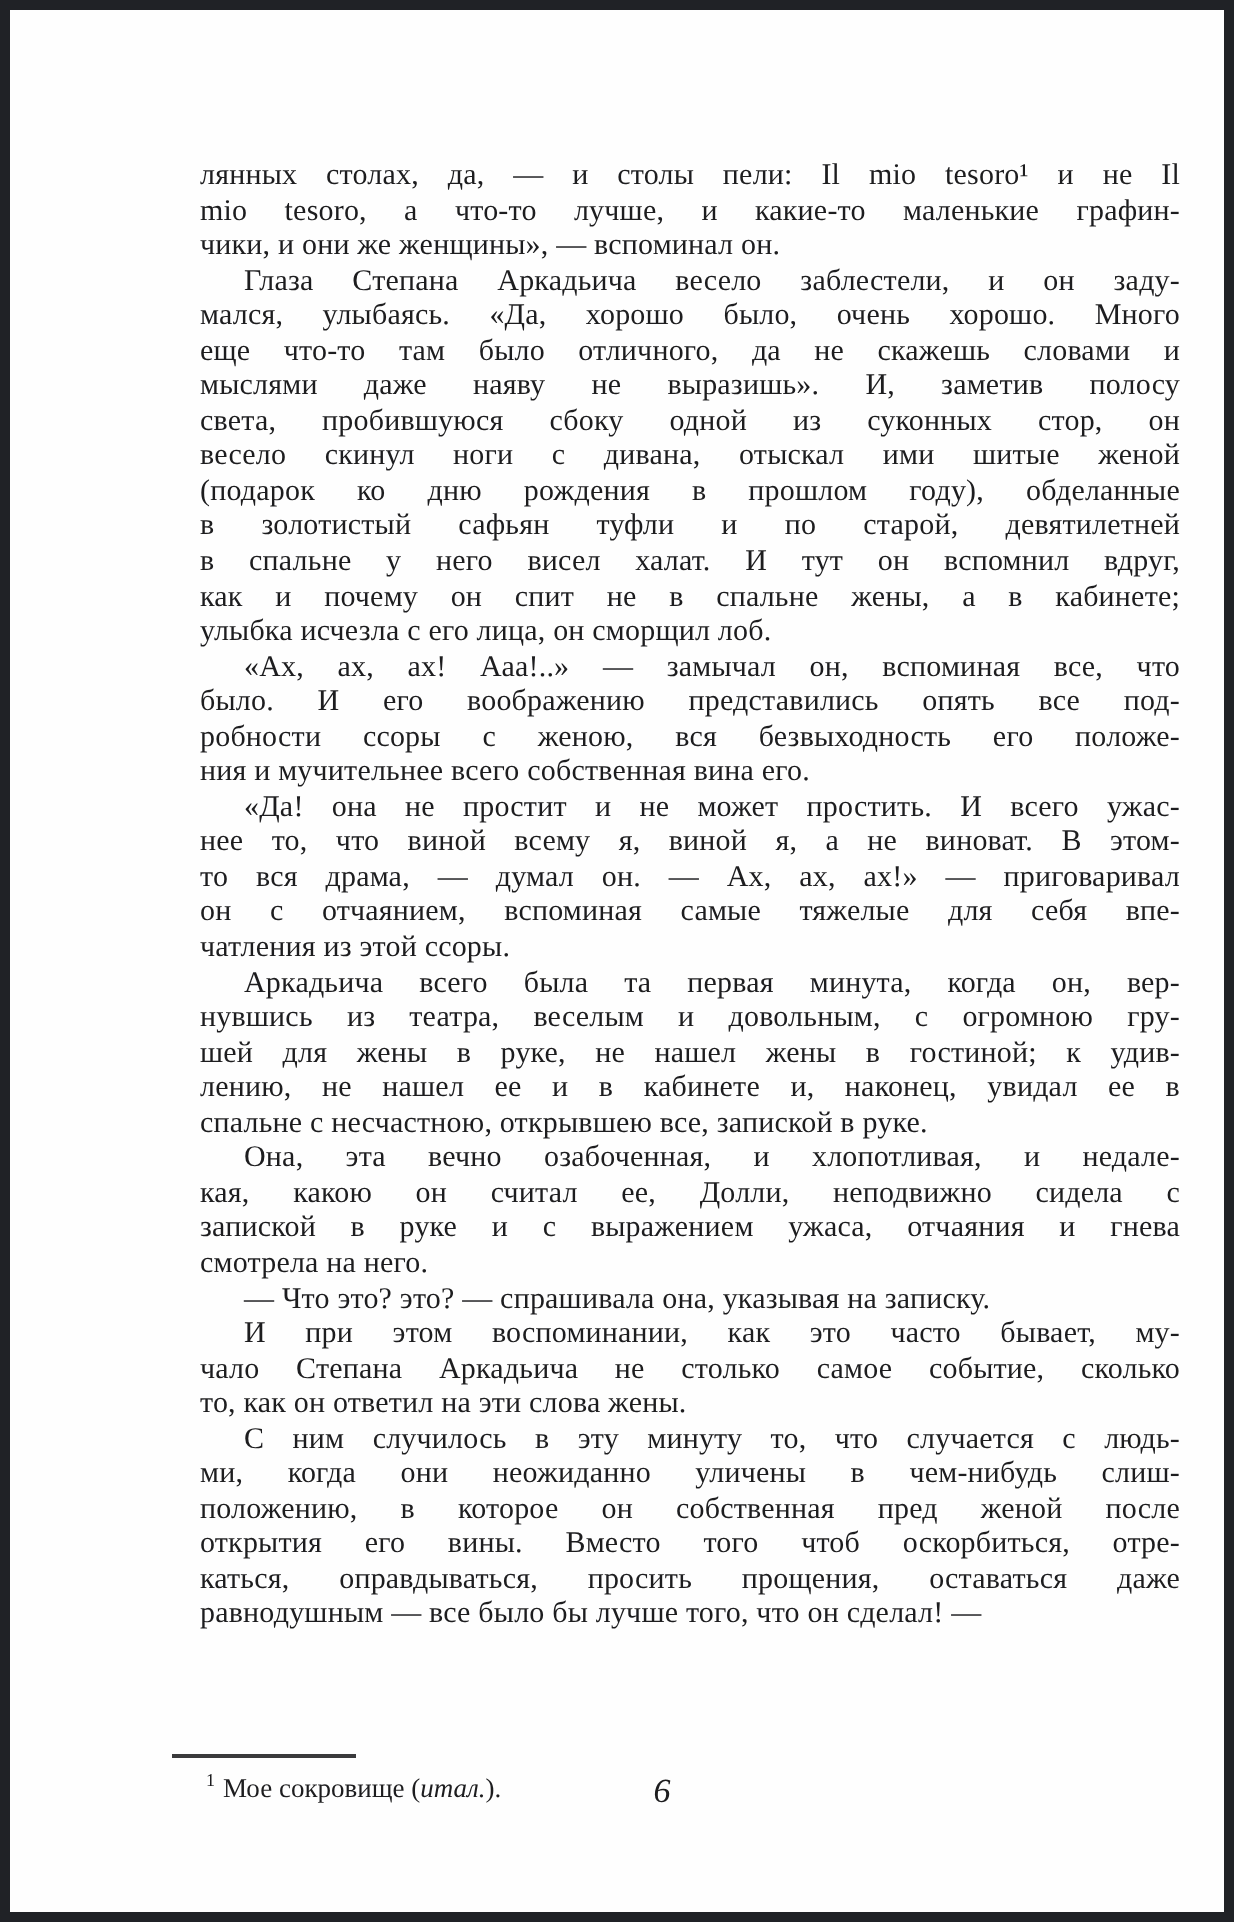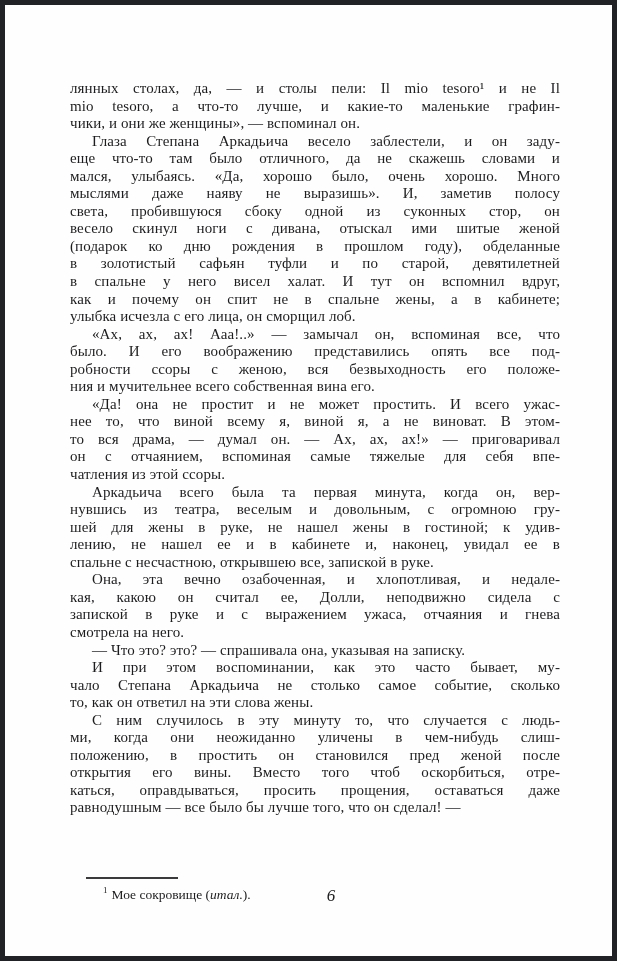--- a/index.html
+++ b/index.html
@@ -24,7 +24,7 @@
   }
   .text-block {
     position: absolute;
-    left: 70px;
+    left: 100px;
     top: 80px;
     width: 490px;
     color: #1d1d1f;

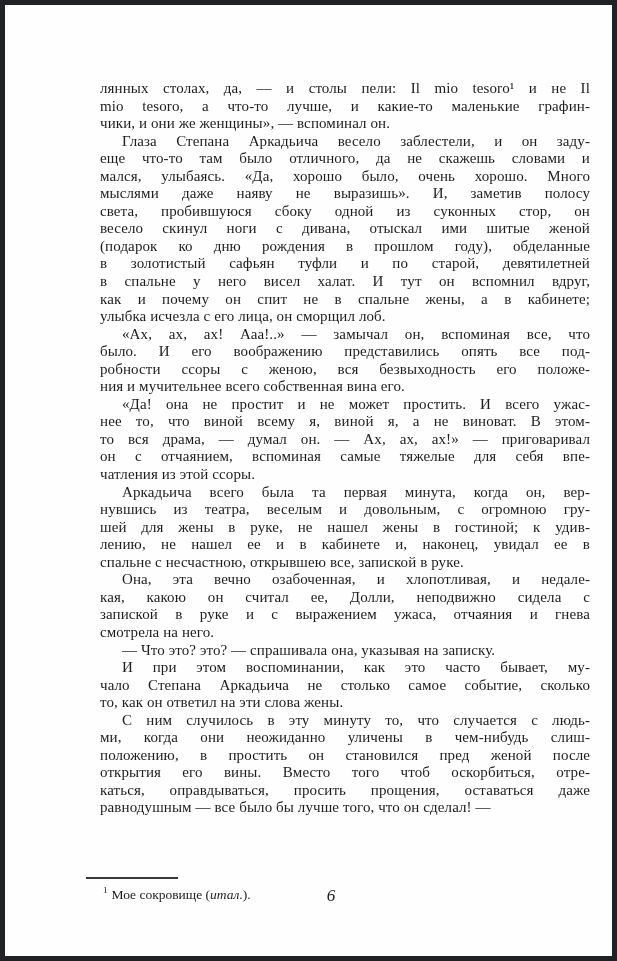--- a/index.html
+++ b/index.html
@@ -97,8 +97,8 @@
       </div>
       <div class="paragraph">
         <div class="line line-indent">Глаза Степана Аркадьича весело заблестели, и он заду-</div>
+        <div class="line">мался, улыбаясь. «Да, хорошо было, очень хорошо. Много</div>
         <div class="line">еще что-то там было отличного, да не скажешь словами и</div>
-        <div class="line">мался, улыбаясь. «Да, хорошо было, очень хорошо. Много</div>
         <div class="line">мыслями даже наяву не выразишь». И, заметив полосу</div>
         <div class="line">света, пробившуюся сбоку одной из суконных стор, он</div>
         <div class="line">весело скинул ноги с дивана, отыскал ими шитые женой</div>

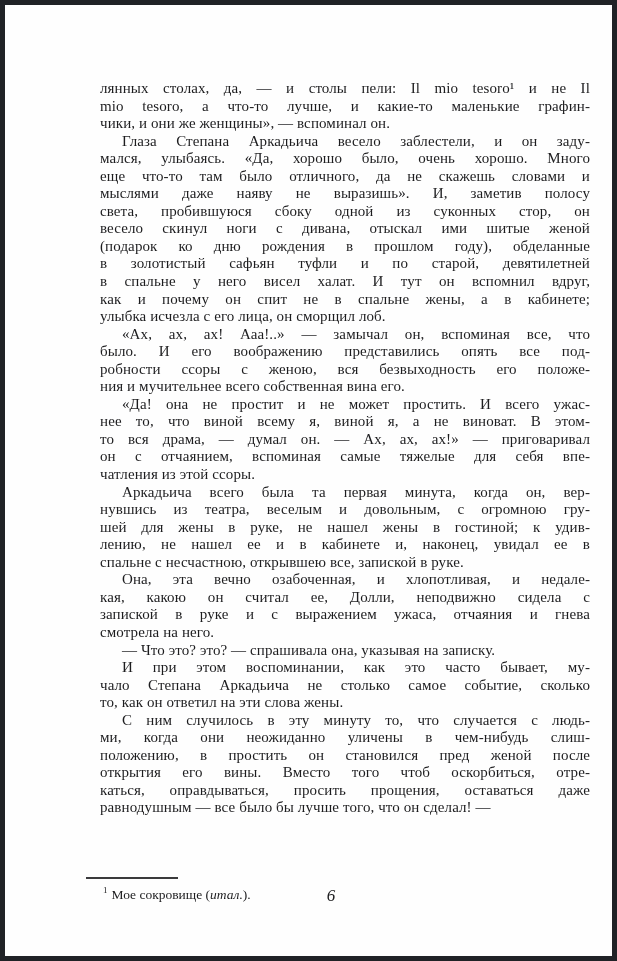--- a/index.html
+++ b/index.html
@@ -145,7 +145,7 @@
       <div class="paragraph">
         <div class="line line-indent">С ним случилось в эту минуту то, что случается с людь-</div>
         <div class="line">ми, когда они неожиданно уличены в чем-нибудь слиш-</div>
-        <div class="line">положению, в простить он становился пред женой после</div>
+        <div class="line">положению, в которое он собственная пред женой после</div>
         <div class="line">открытия его вины. Вместо того чтоб оскорбиться, отре-</div>
         <div class="line">каться, оправдываться, просить прощения, оставаться даже</div>
         <div class="line line-last">равнодушным — все было бы лучше того, что он сделал! —</div>

